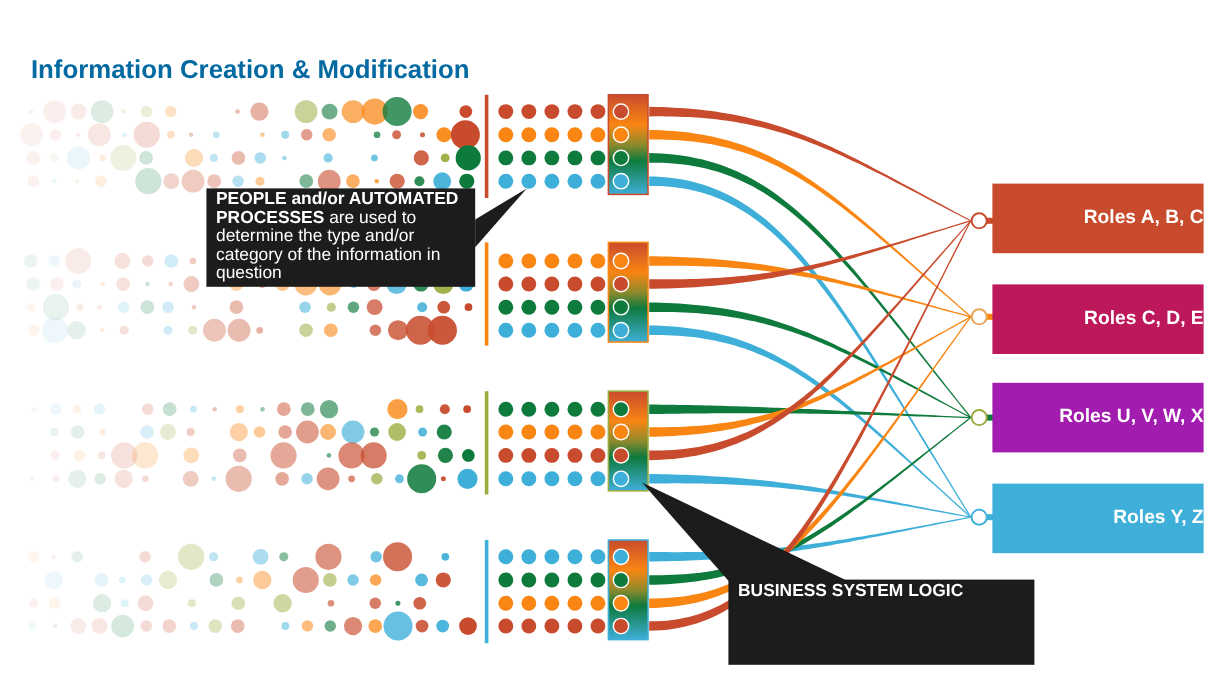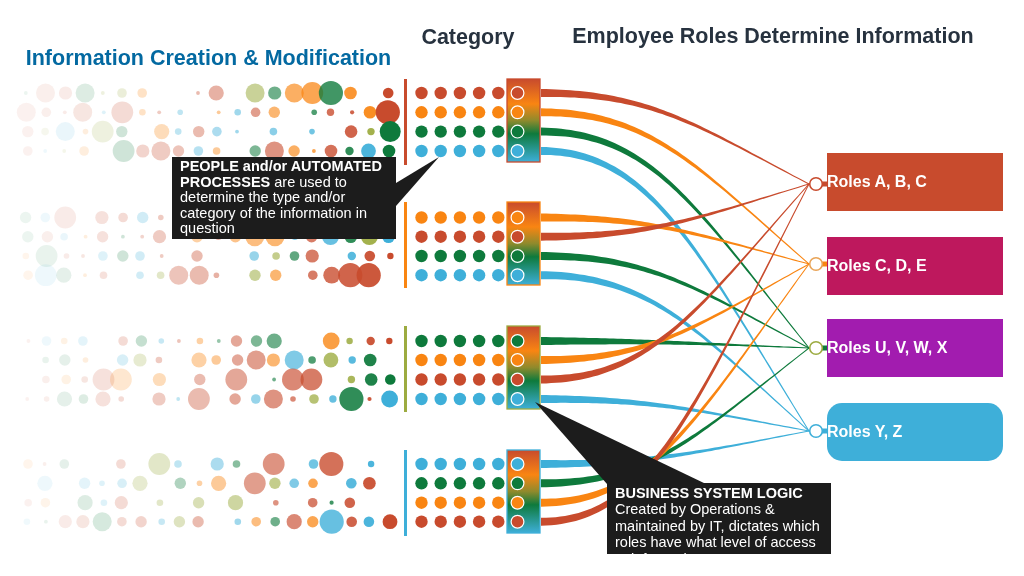--- a/index.html
+++ b/index.html
@@ -439,7 +439,6 @@
   <span>Information Creation &amp; Modification</span>
 </div>
 <div id="h-infotype" class="heading" style="color: rgb(39, 50, 63);">
-  <span>Category</span>
 </div>
 <div id="h-roles" class="heading" style="color: rgb(39, 50, 63);">
   <span>Employee Roles Determine Information</span>

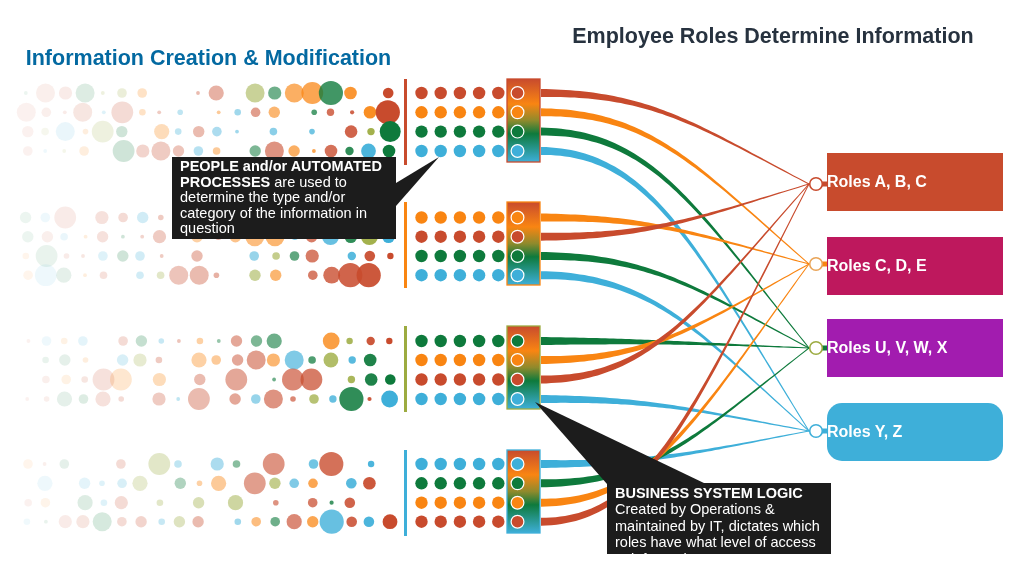--- a/index.html
+++ b/index.html
@@ -441,7 +441,6 @@
 <div id="h-infotype" class="heading" style="color: rgb(39, 50, 63);">
 </div>
 <div id="h-roles" class="heading" style="color: rgb(39, 50, 63);">
-  <span>Employee Roles Determine Information</span>
 </div>
 
 <div class="role-box" style="top: 153px; background: rgb(200, 75, 45);">

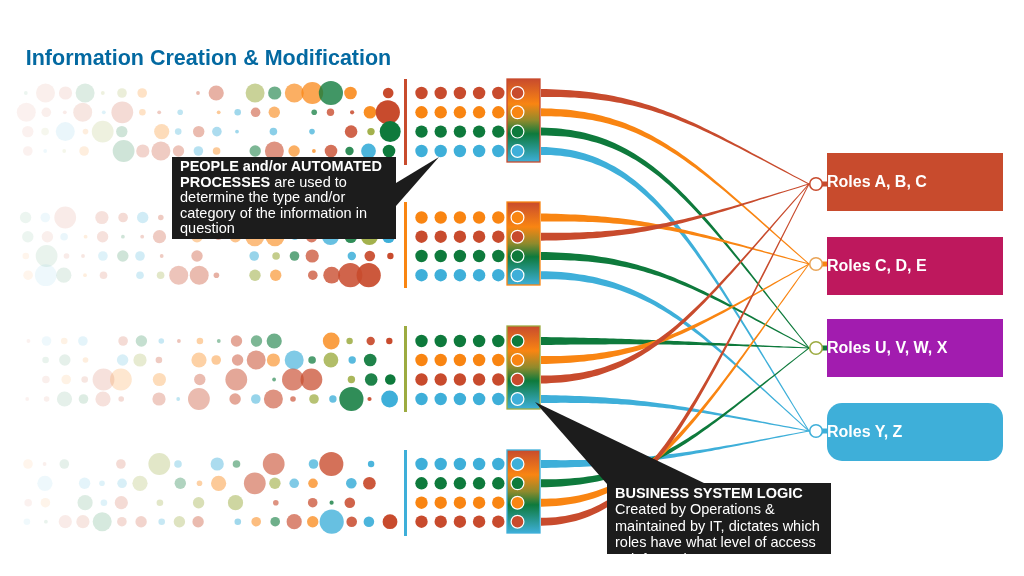--- a/index.html
+++ b/index.html
@@ -13,7 +13,7 @@
     #h-infotype { left: 408px; width: 120px; top: 26px; }
     #h-roles { left: 552px; width: 442px; top: 25px; }
     .role-box { position: absolute; left: 827px; width: 176px; height: 58px;
-                display: flex; align-items: center; justify-content: flex-start; }
+                display: flex; align-items: center; justify-content: flex-end; }
     .role-label { color: #ffffff; font-weight: bold; font-size: 16px;
                   font-family: "Liberation Sans", sans-serif; white-space: nowrap; }
     .callout { position: absolute; box-sizing: border-box; color: #ffffff;

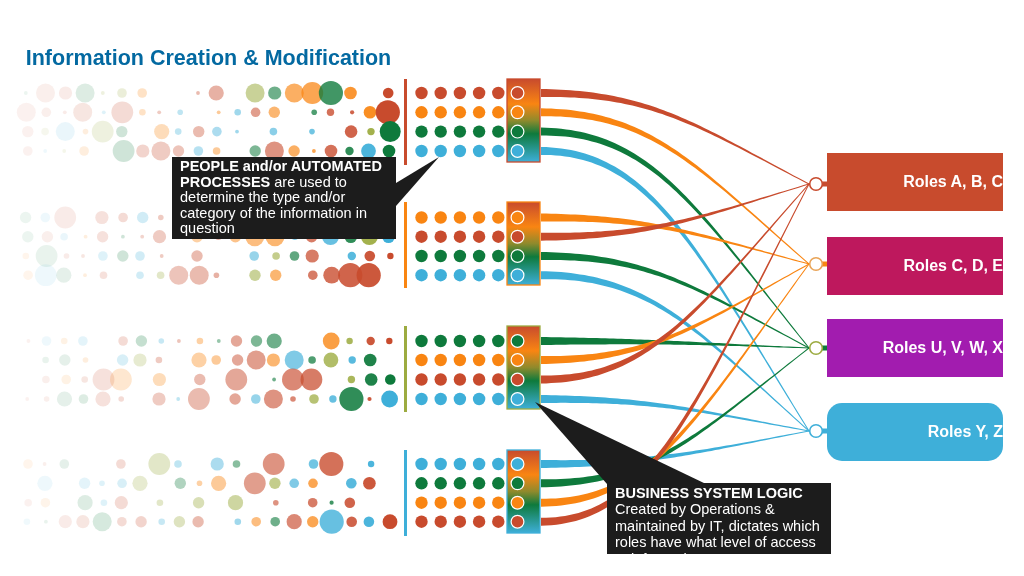--- a/index.html
+++ b/index.html
@@ -452,7 +452,7 @@
 <div class="role-box" style="top: 319px; background: #a21caf;">
   <span class="role-label">Roles U, V, W, X</span>
 </div>
-<div class="role-box" style="top: 403px; background: rgb(62, 175, 217); border-radius: 15px;">
+<div class="role-box" style="top: 403px; background: rgb(62, 175, 217);">
   <span class="role-label">Roles Y, Z</span>
 </div>
 

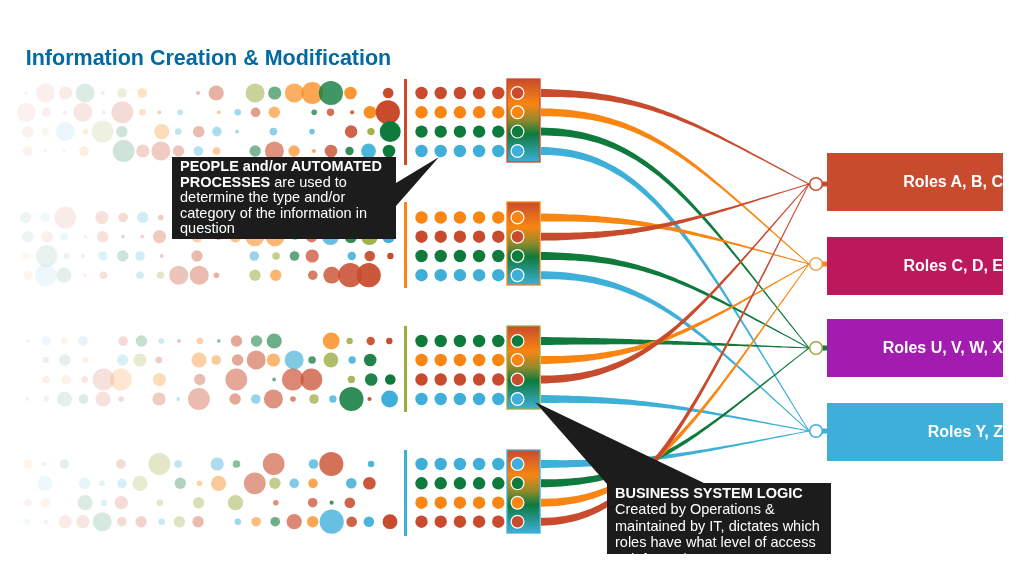--- a/index.html
+++ b/index.html
@@ -20,7 +20,7 @@
                font-family: "Liberation Sans", sans-serif; font-size: 14.5px; line-height: 15.6px; }
     .callout b { font-weight: bold; }
     #callout-people { left: 172px; top: 157px; width: 224px; height: 82px; padding: 2px 5px 0 8px; }
-    #callout-logic { left: 607px; top: 483px; width: 224px; height: 71px; padding: 2px 5px 0 8px; line-height: 16.4px; }
+    #callout-logic { left: 607px; top: 483px; width: 255px; height: 71px; padding: 2px 5px 0 8px; line-height: 16.4px; }
     #callout-logic .cb { display: block; }
   </style>
 </head>

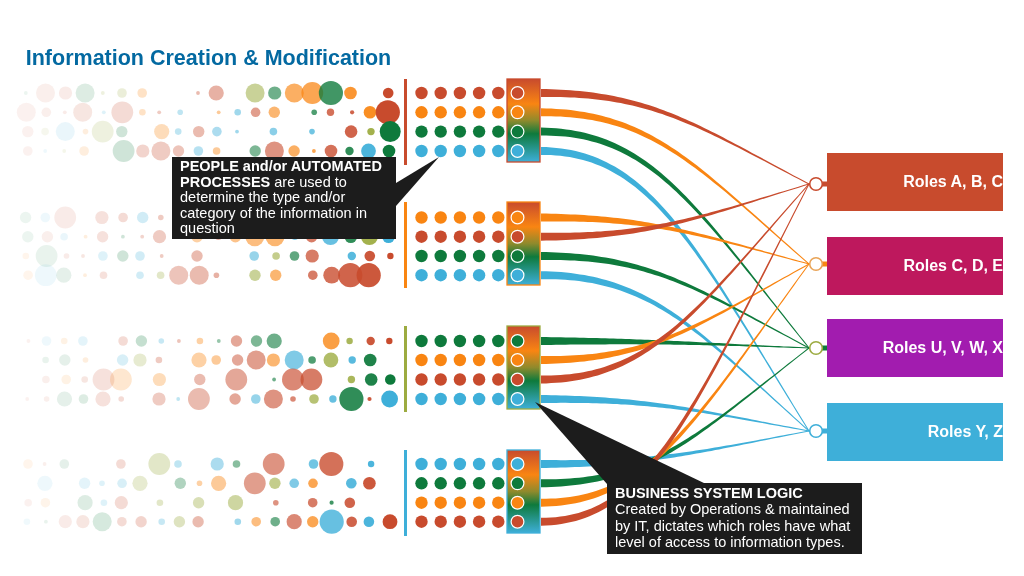--- a/index.html
+++ b/index.html
@@ -461,7 +461,6 @@
 </div>
 <div id="callout-logic" class="callout" style="background: rgb(28, 28, 28); color: rgb(255, 255, 255);">
   <b class="cb">BUSINESS SYSTEM LOGIC</b>
-  <span>Created by Operations &amp; maintained by IT, dictates which roles have what level of access to information types.</span>
 </div>
 
 </body></html>

